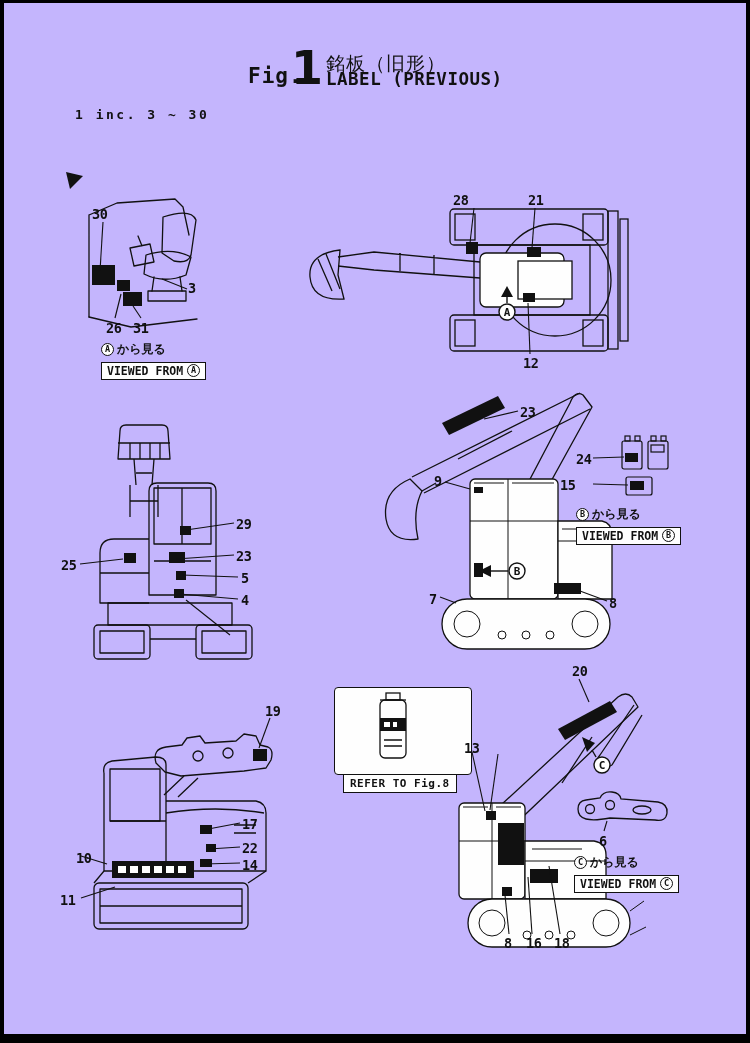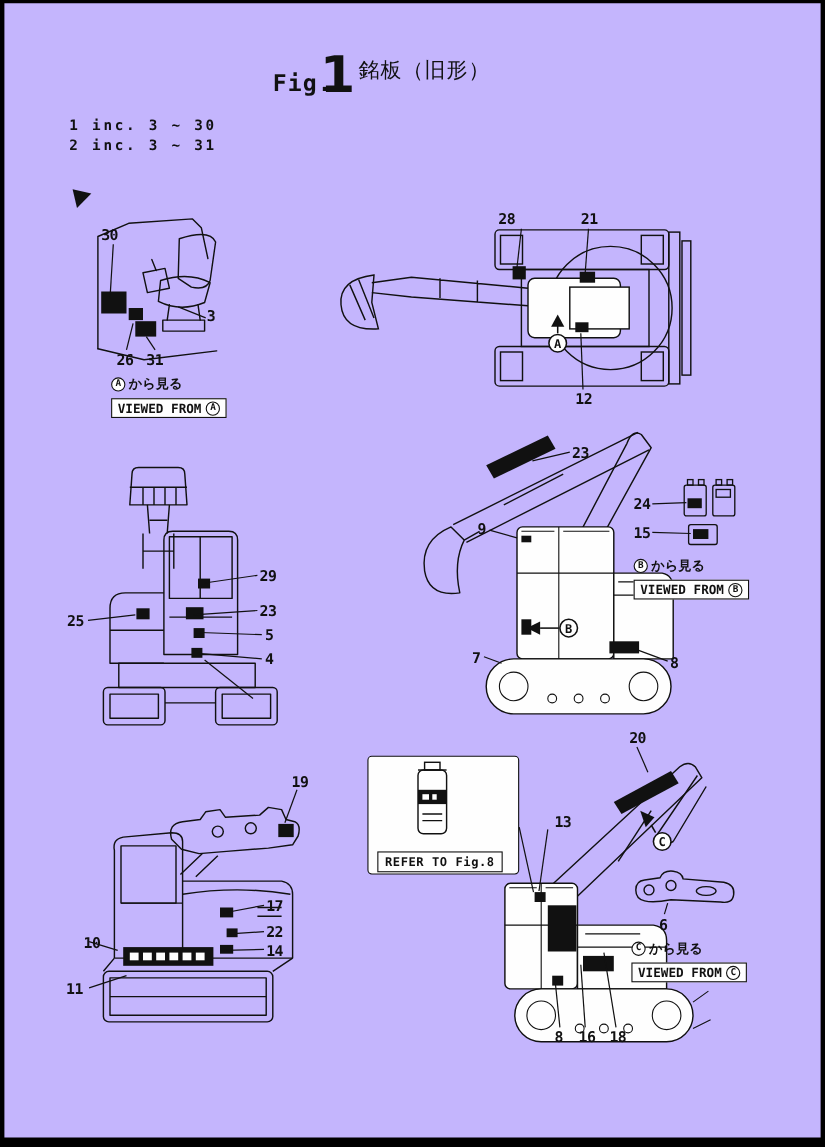--- a/index.html
+++ b/index.html
@@ -35,6 +35,7 @@
   <div class="figword" style="left:244px;top:61px">Fig.</div>
   <div class="fignum" style="left:287px;top:42px">1</div>
   <div class="titlejp" style="left:322px;top:48px">銘板（旧形）</div>
+  <div class="titleen" style="left:322px;top:66px">LABEL (PREVIOUS)</div>
 
   <div class="notes" style="left:55px;top:104px">
     <div class="latin">1 inc. 3 ~ 30</div>

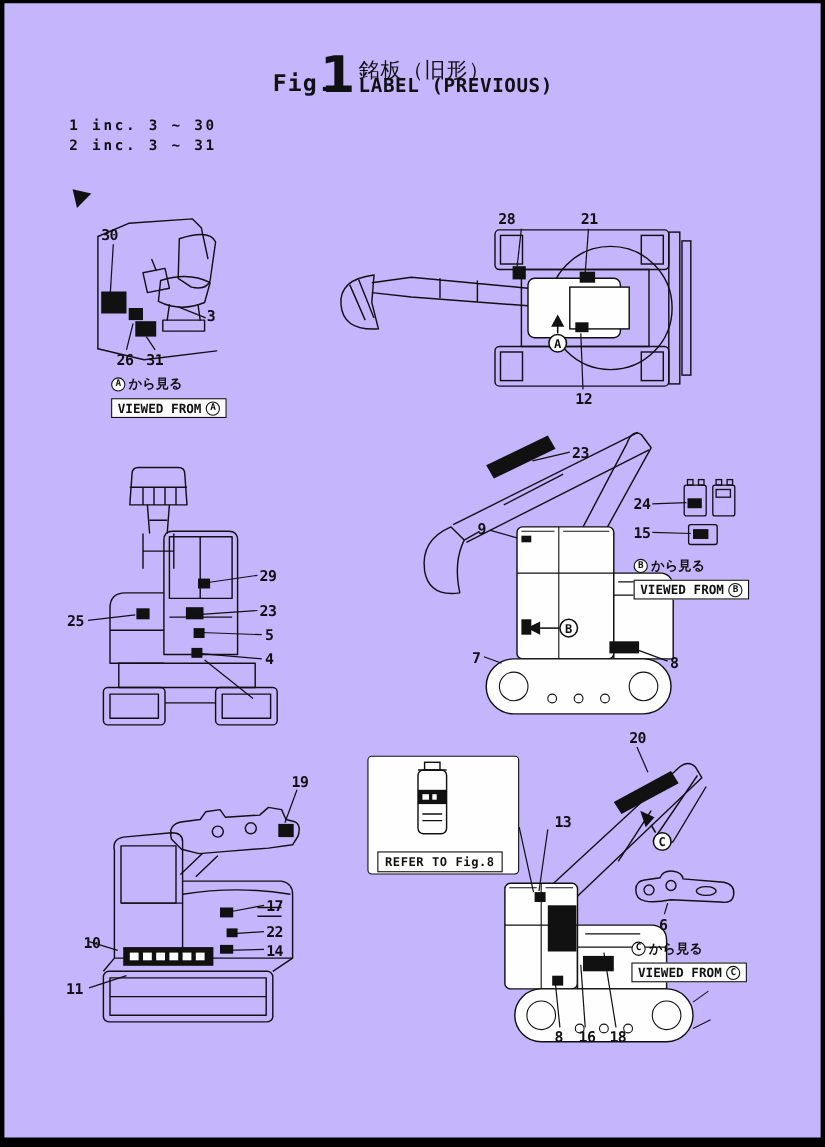--- a/index.html
+++ b/index.html
@@ -16,7 +16,7 @@
   .titlejp{position:absolute;font-size:19px;letter-spacing:1px;font-weight:400}
   .titleen{position:absolute;font-size:17.5px;font-weight:700;letter-spacing:.5px}
   .notes{position:absolute;font-size:13px;line-height:1.2;white-space:nowrap;font-weight:700}
-  .notes .latin{letter-spacing:2.5px;margin-left:4px;margin-bottom:2px}
+  .notes .latin{letter-spacing:2.5px;margin-left:16px;margin-bottom:2px}
   .co{position:absolute;font-size:13.5px;font-weight:700;letter-spacing:-.5px;white-space:nowrap;z-index:6}
   .viewbox{position:absolute;z-index:6}
   .vb-jp{display:flex;align-items:center;gap:3px;margin-bottom:2px;font-size:12px;font-weight:700}

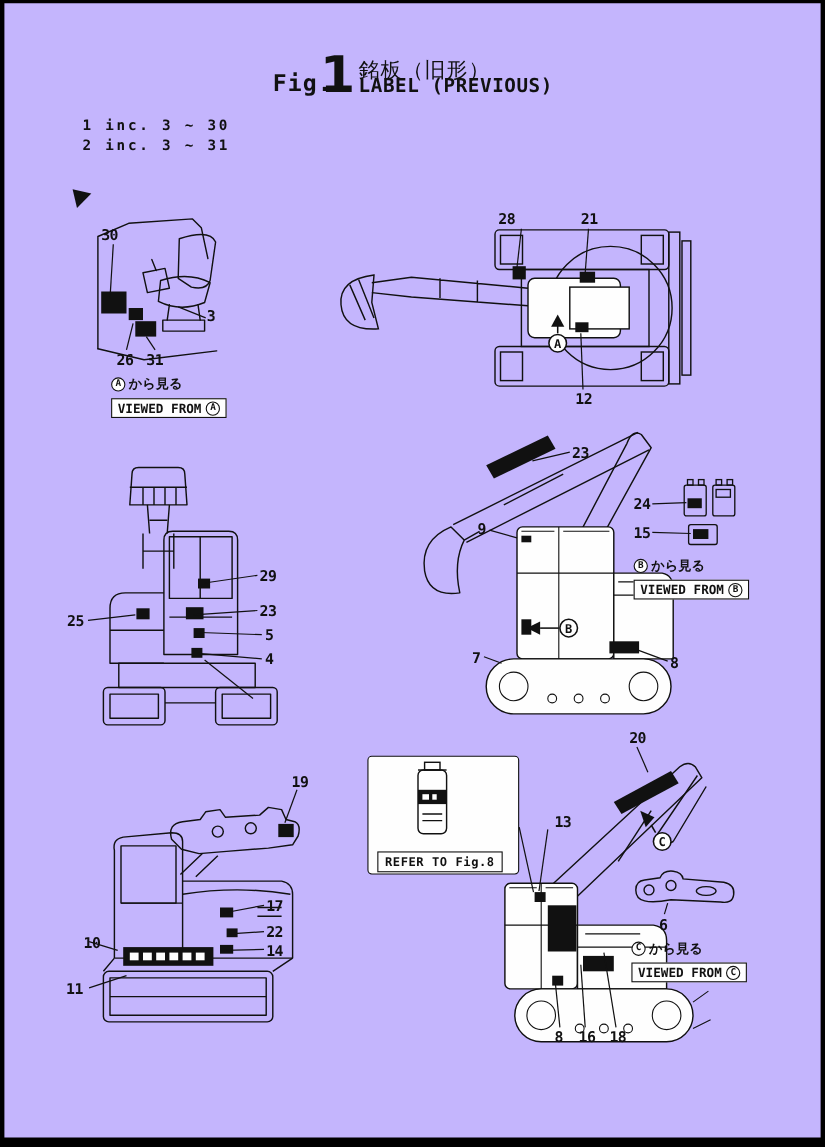--- a/index.html
+++ b/index.html
@@ -39,7 +39,6 @@
 
   <div class="notes" style="left:55px;top:104px">
     <div class="latin">1 inc. 3 ~ 30</div>
-    <div class="latin">2 inc. 3 ~ 31</div>
   </div>
 
   <svg class="draw" style="left:73px;top:192px" width="150" height="152" viewBox="0 0 150 152">

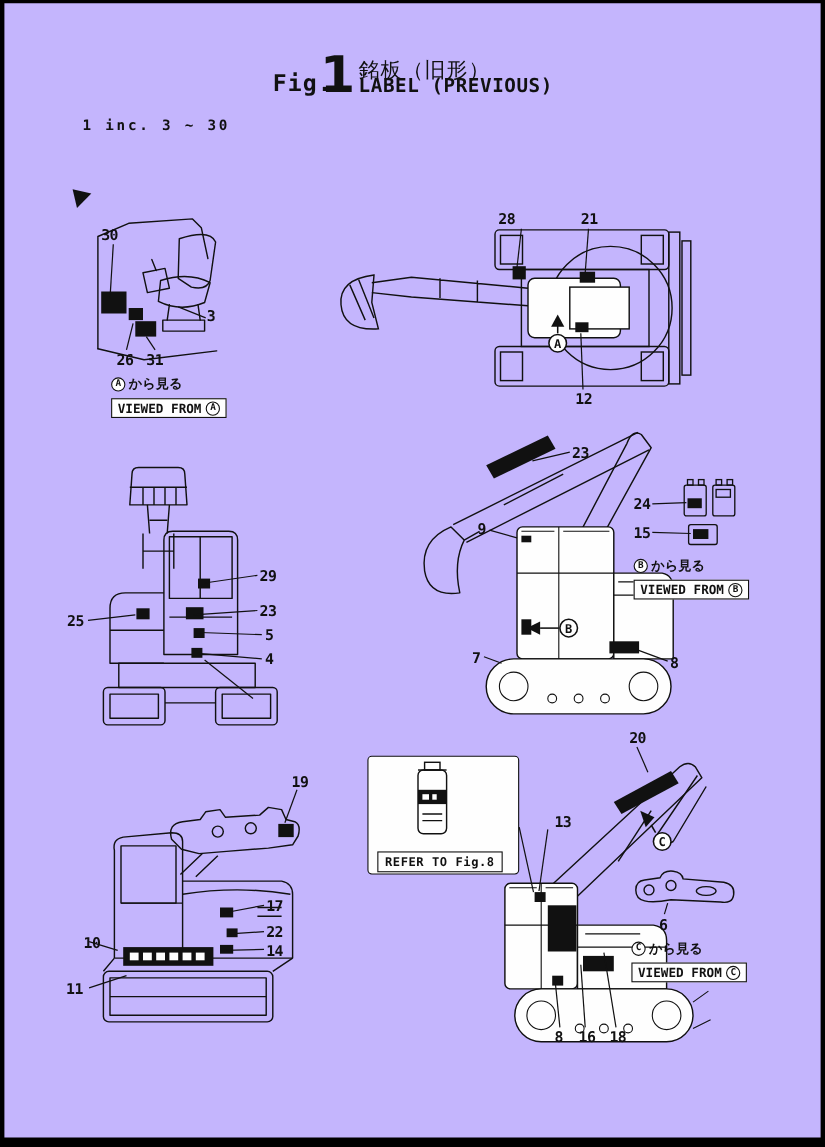--- a/index.html
+++ b/index.html
@@ -20,7 +20,7 @@
   .co{position:absolute;font-size:13.5px;font-weight:700;letter-spacing:-.5px;white-space:nowrap;z-index:6}
   .viewbox{position:absolute;z-index:6}
   .vb-jp{display:flex;align-items:center;gap:3px;margin-bottom:2px;font-size:12px;font-weight:700}
-  .vb-en{display:inline-flex;align-items:flex-end;gap:4px;border:1.5px solid #111;padding:1px 5px;font-weight:700;font-size:11.5px;white-space:nowrap;background:#fefefe}
+  .vb-en{display:inline-flex;align-items:flex-start;gap:4px;border:1.5px solid #111;padding:1px 5px;font-weight:700;font-size:11.5px;white-space:nowrap;background:#fefefe}
   .circ{display:inline-flex;align-items:center;justify-content:center;width:13px;height:13px;border:1.3px solid #111;border-radius:50%;font-size:8.5px;font-weight:700;line-height:1;flex:0 0 auto;background:#fefefe}
   .serialbox{position:absolute;border:1.5px solid #111;padding:4px 3px;font-size:9.5px;font-weight:700;line-height:1.45;letter-spacing:-.3px;white-space:nowrap;background:#fefefe;z-index:6}
   .refbox{position:absolute;border:1.5px solid #111;border-radius:4px;background:#fefefe;z-index:4}

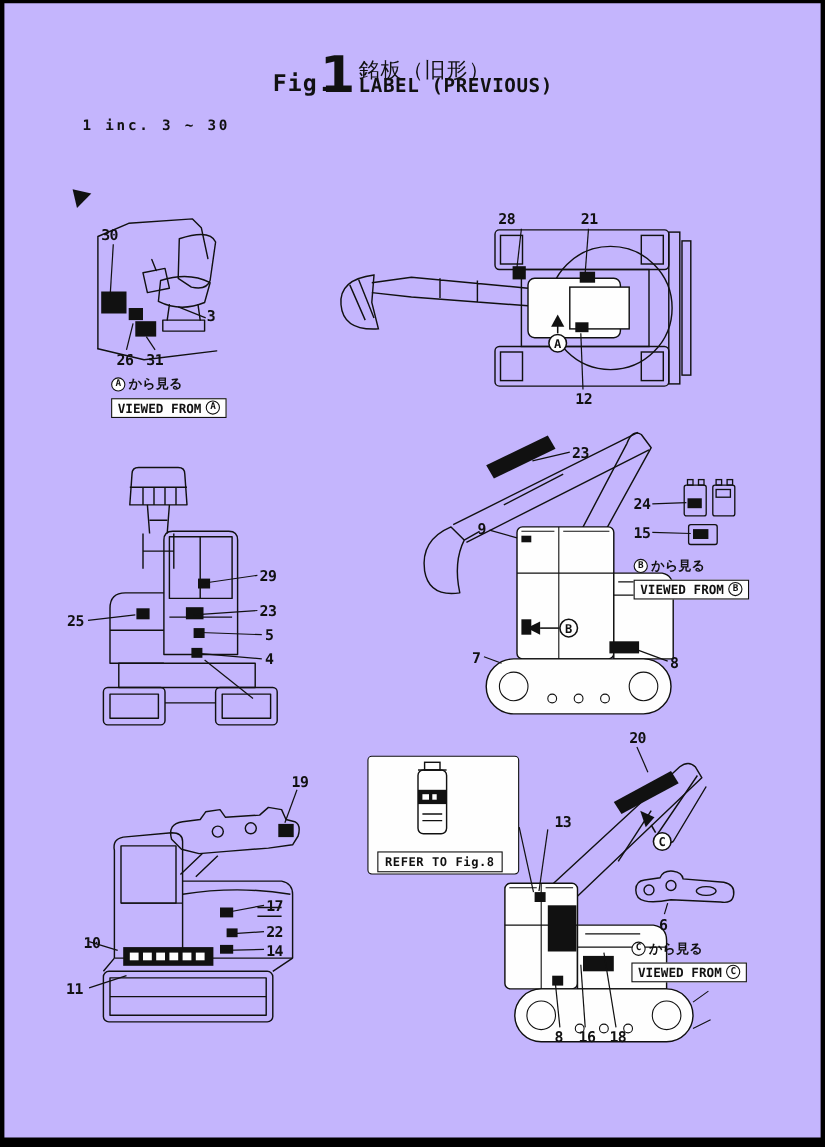--- a/index.html
+++ b/index.html
@@ -321,7 +321,7 @@
   <div class="co" style="left:425px;top:588px">7</div>
   <div class="co" style="left:605px;top:592px">8</div>
   <div class="co" style="left:572px;top:448px">24</div>
-  <div class="co" style="left:572px;top:474px">15</div>
+  <div class="co" style="left:556px;top:474px">15</div>
   <div class="co" style="left:57px;top:554px">25</div>
   <div class="co" style="left:232px;top:513px">29</div>
   <div class="co" style="left:232px;top:545px">23</div>

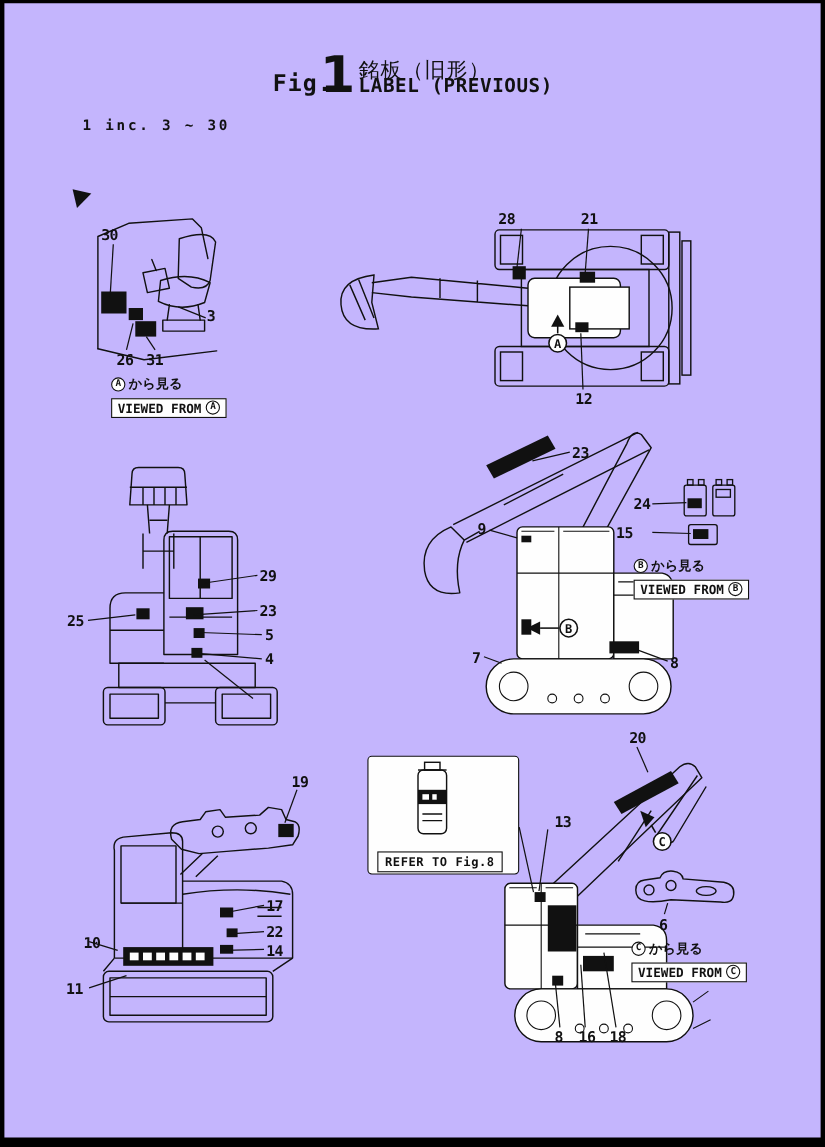--- a/index.html
+++ b/index.html
@@ -334,7 +334,7 @@
   <div class="co" style="left:72px;top:847px">10</div>
   <div class="co" style="left:56px;top:889px">11</div>
   <div class="co" style="left:568px;top:660px">20</div>
-  <div class="co" style="left:500px;top:737px">13</div>
+  <div class="co" style="left:460px;top:737px">13</div>
   <div class="co" style="left:595px;top:830px">6</div>
   <div class="co" style="left:500px;top:932px">8</div>
   <div class="co" style="left:522px;top:932px">16</div>

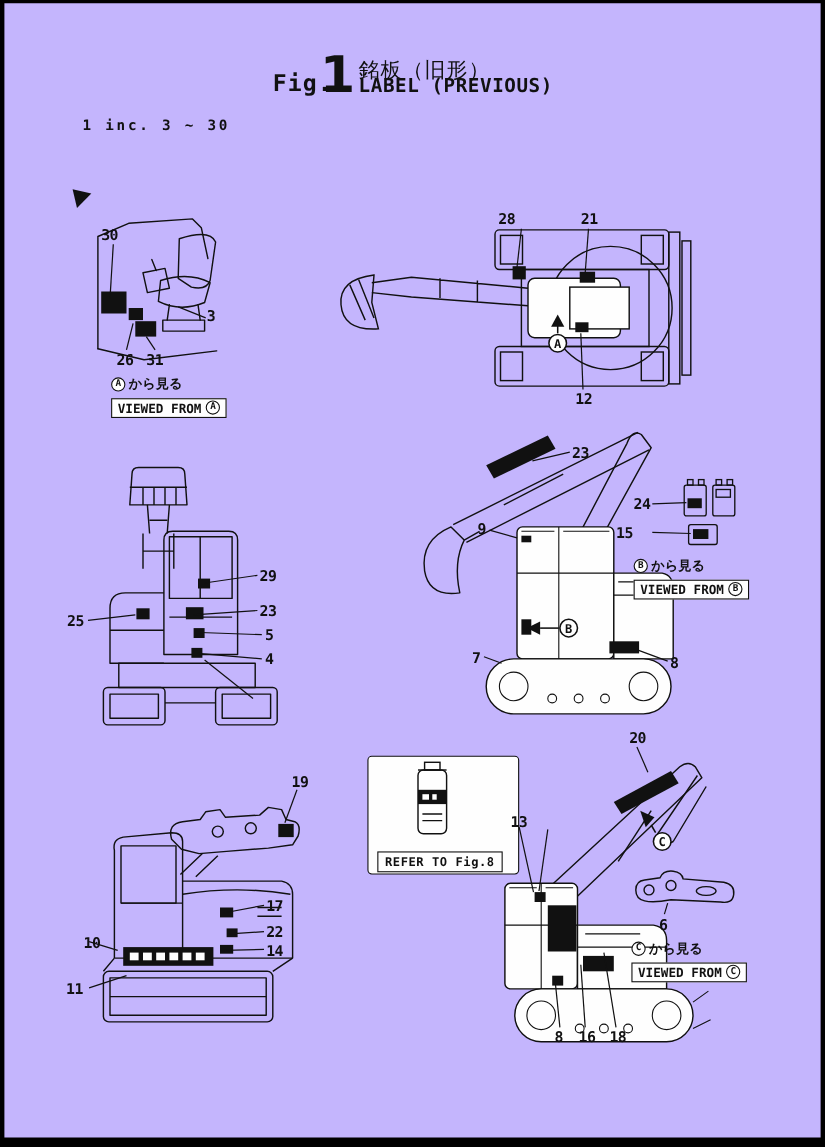--- a/index.html
+++ b/index.html
@@ -193,7 +193,7 @@
     </g>
   </svg>
 
-  <div class="refbox" style="left:330px;top:684px;width:138px;height:108px">
+  <div class="refbox" style="left:330px;top:684px;width:138px;height:88px">
     <svg class="draw" style="left:0;top:0" width="138" height="86" viewBox="0 0 138 86">
       <g stroke="#111" fill="none" stroke-width="1.3">
         <rect x="51" y="5" width="14" height="7"></rect>

